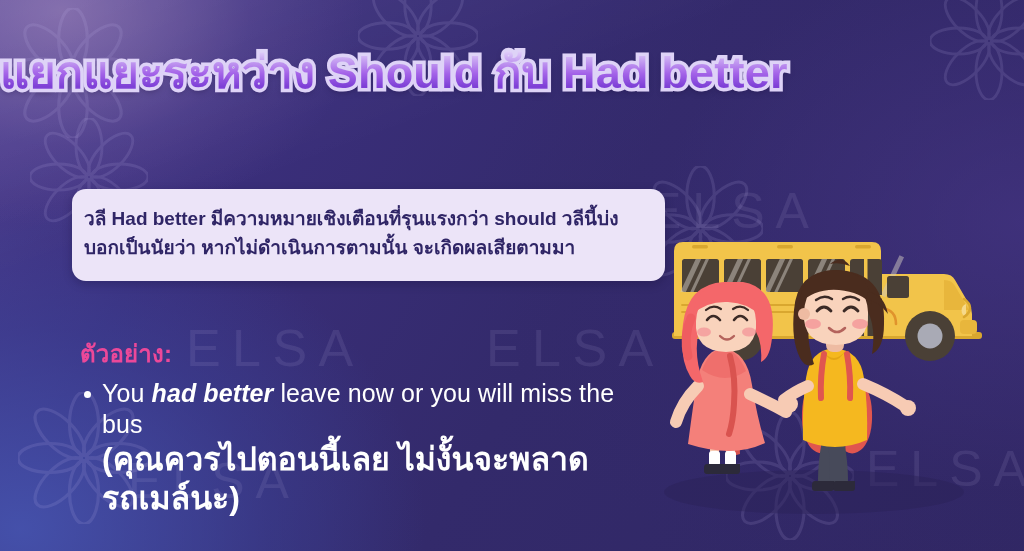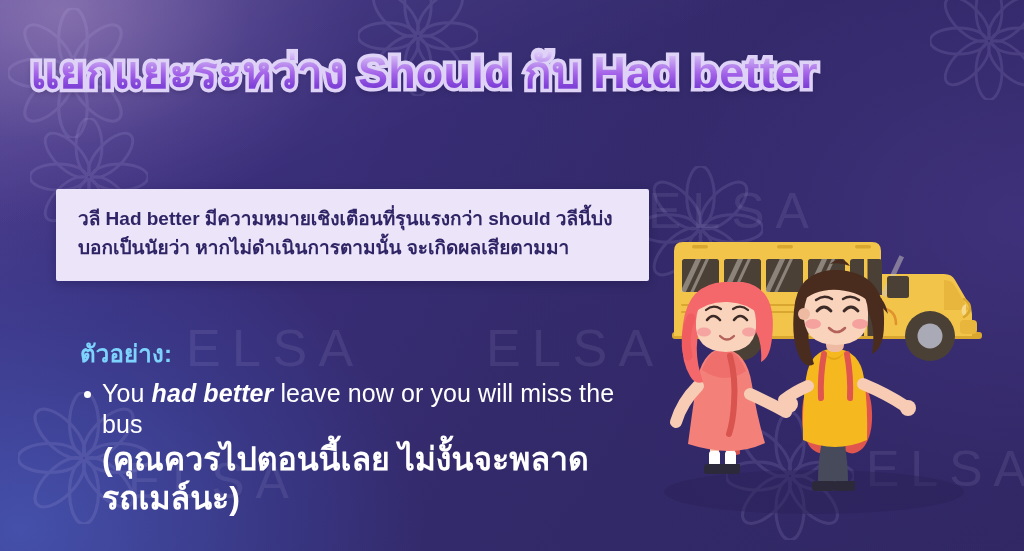--- a/index.html
+++ b/index.html
@@ -51,7 +51,6 @@
   
   .title-wrap{
     position:absolute; left:0; top:46px; width:848px;
-    text-align:center;
   }
   .title{
     display:inline-block;

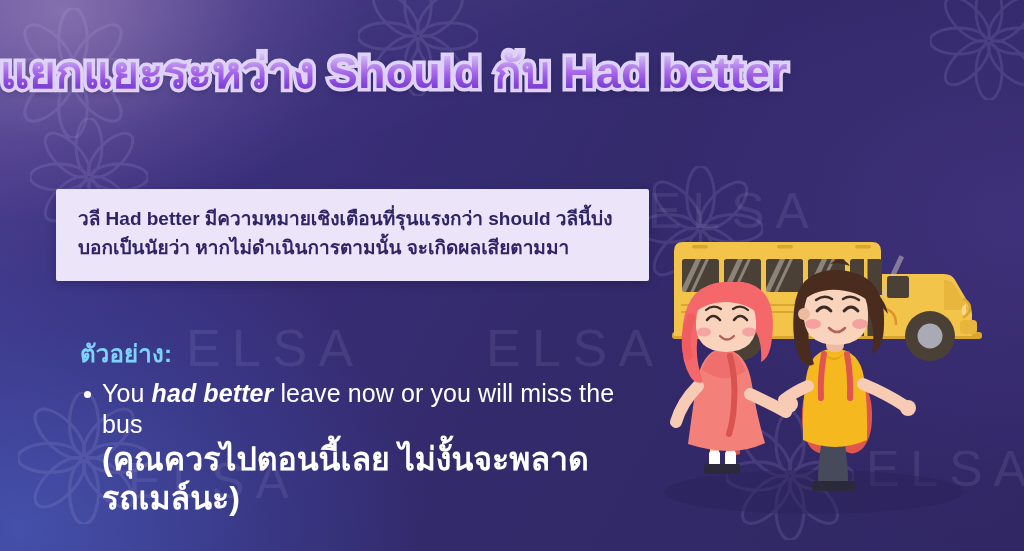--- a/index.html
+++ b/index.html
@@ -81,11 +81,11 @@
   
   .callout{
     position:absolute;
-    left:56px; top:189px;
+    left:72px; top:189px;
     width:593px;
-    padding:16px 20px 18px 22px;
+    padding:16px 20px 18px 12px;
     background:#ece4f8;
-    border-radius:2px;
+    border-radius:14px;
     box-shadow:0 3px 10px rgba(18,10,48,.28);
   }
   .callout-text{

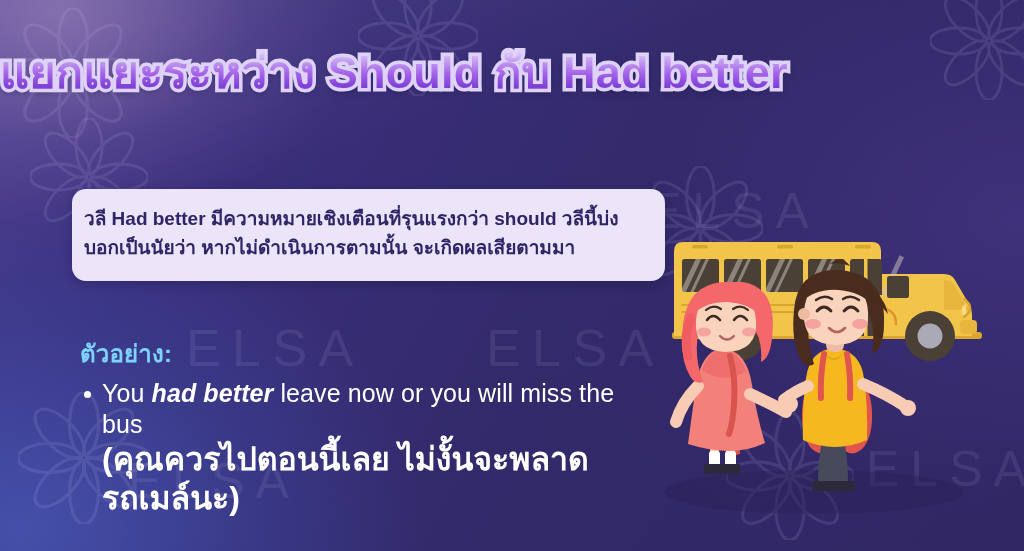--- a/index.html
+++ b/index.html
@@ -99,7 +99,7 @@
   
   .example-head{
     position:absolute; left:80px; top:334px;
-    color:#7dd3fc;
+    color:#ec4899;
     font-size:24px;
     font-weight:700;
     letter-spacing:.2px;

